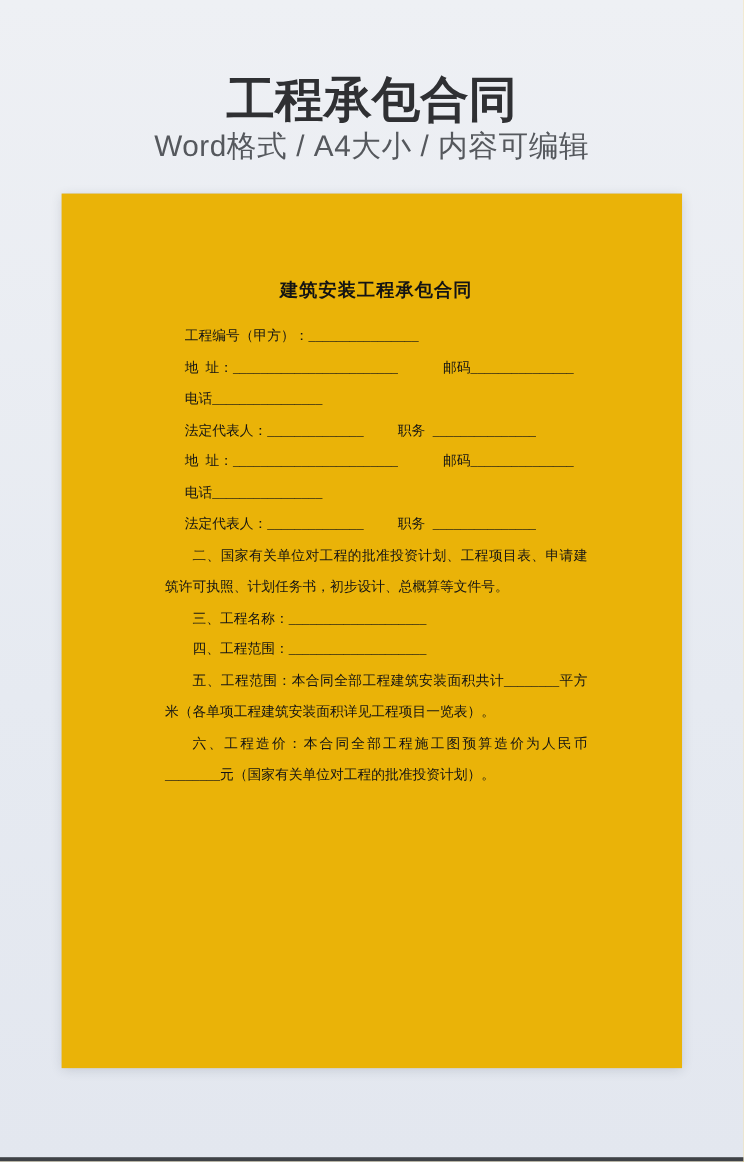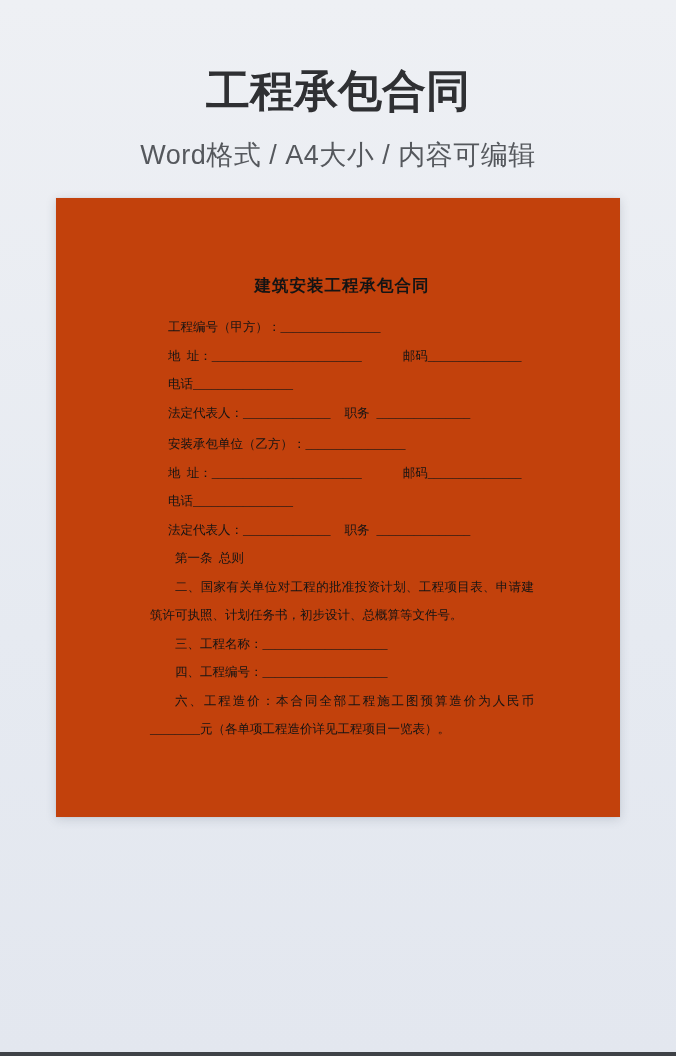--- a/index.html
+++ b/index.html
@@ -17,7 +17,7 @@
     color:#2f3033; letter-spacing:0;
   }
   .hero-sub {
-    margin-top:24px; font-size:27px; line-height:34px;
+    margin-top:2px; font-size:27px; line-height:34px;
     color:#55585d; letter-spacing:.5px; font-weight:400;
   }
   .paper {

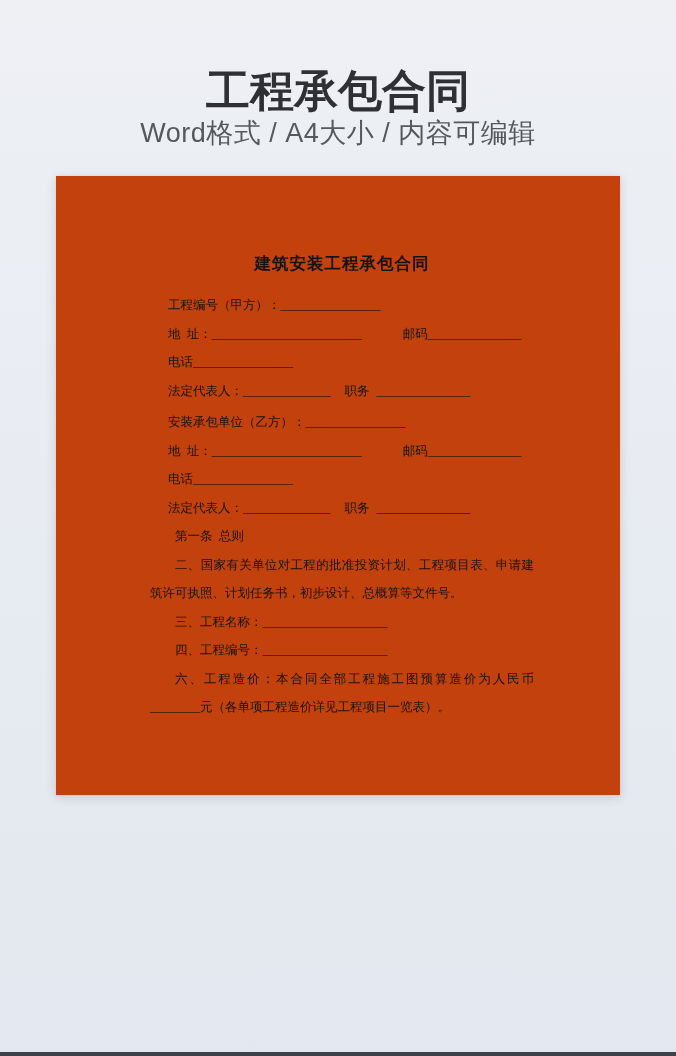--- a/index.html
+++ b/index.html
@@ -21,7 +21,7 @@
     color:#55585d; letter-spacing:.5px; font-weight:400;
   }
   .paper {
-    width:564px; height:619px; margin:26px auto 0; background:#c2410c;
+    width:564px; height:795px; margin:26px auto 0; background:#eab308;
     box-shadow:0 2px 10px rgba(50,60,80,.18), 0 0 1px rgba(50,60,80,.15);
   }
   .doc {

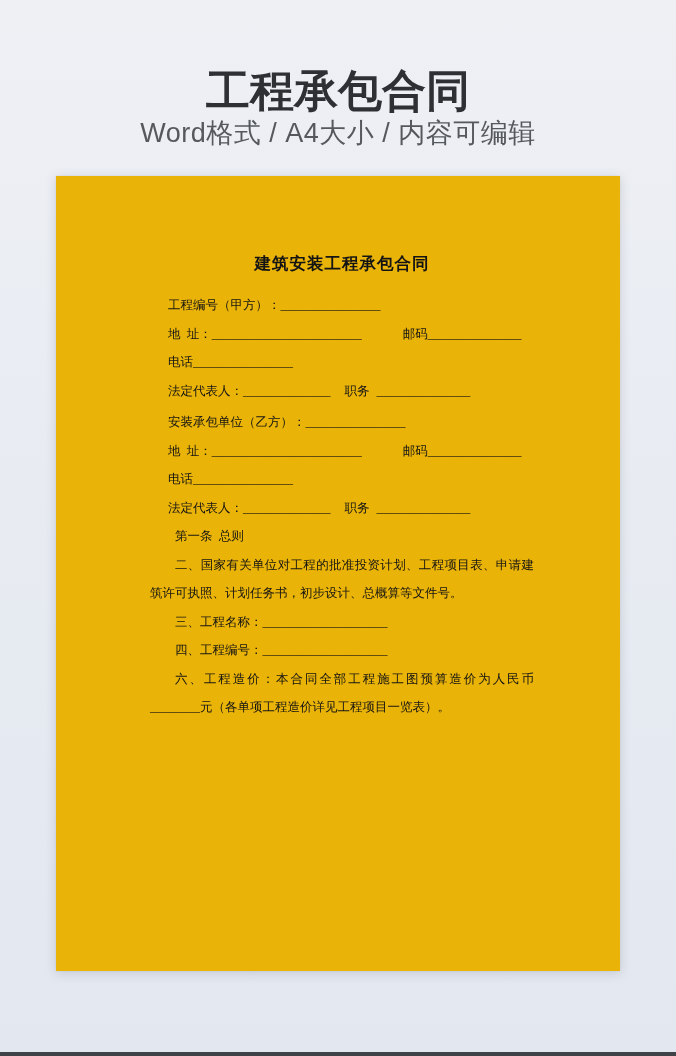--- a/index.html
+++ b/index.html
@@ -38,7 +38,7 @@
   .para { text-align:justify; text-indent:2em; white-space:pre-wrap; }
   .item { text-indent:2em; white-space:pre; }
   .zip-label  { margin-left:41px; }
-  .duty-label { margin-left:14px; }
+  .duty-label { margin-left:31px; }
   .duty-blank { margin-left:7px; }
   .blank { color:#141414; }
   .bottom-bar {

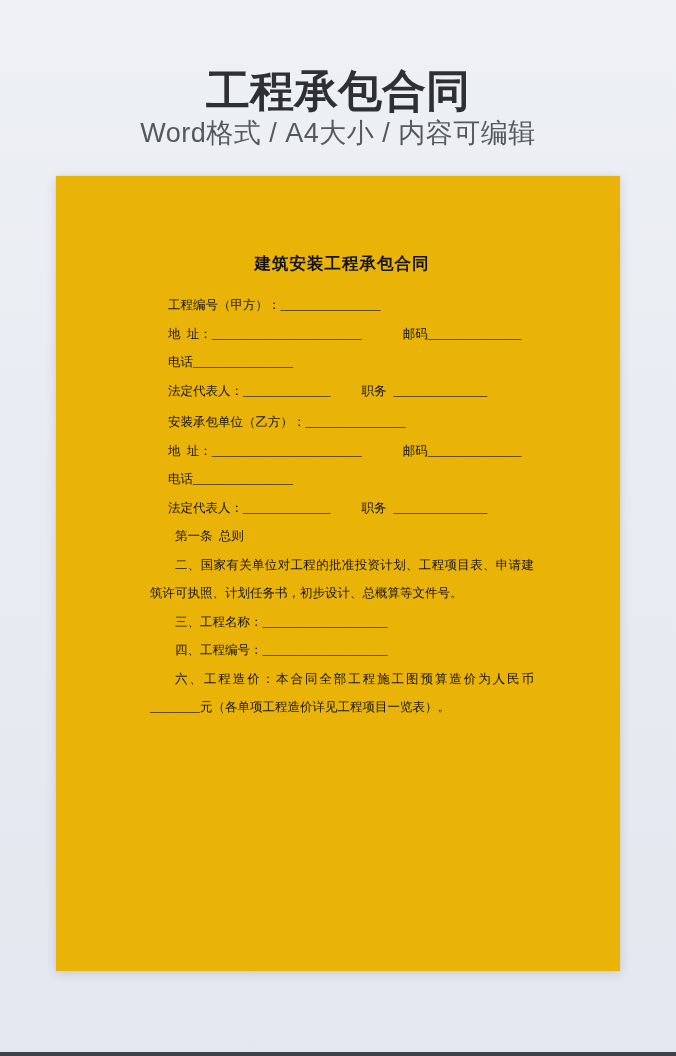--- a/index.html
+++ b/index.html
@@ -64,7 +64,6 @@
     <div class="line"><span>电话</span><span class="blank">________________</span></div>
     <div class="line"><span>法定代表人：</span><span class="blank">______________</span><span class="duty-label">职务</span><span class="blank duty-blank">_______________</span></div>
 
-    <div class="line party-b"><span>安装承包单位（乙方）：</span><span class="blank">________________</span></div>
     <div class="line"><span>地  址：</span><span class="blank">________________________</span><span class="zip-label">邮码</span><span class="blank">_______________</span></div>
     <div class="line"><span>电话</span><span class="blank">________________</span></div>
     <div class="line"><span>法定代表人：</span><span class="blank">______________</span><span class="duty-label">职务</span><span class="blank duty-blank">_______________</span></div>

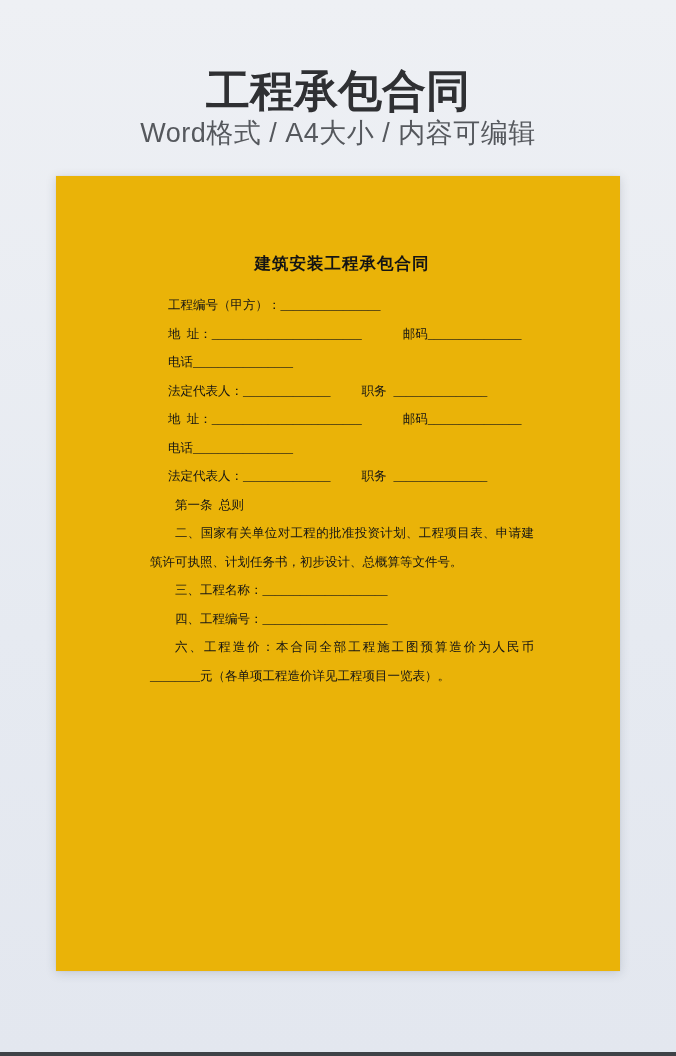--- a/index.html
+++ b/index.html
@@ -69,7 +69,6 @@
     <div class="line"><span>法定代表人：</span><span class="blank">______________</span><span class="duty-label">职务</span><span class="blank duty-blank">_______________</span></div>
 
 
-    <div class="item">第一条  总则</div>
     <p class="para">二、国家有关单位对工程的批准投资计划、工程项目表、申请建筑许可执照、计划任务书，初步设计、总概算等文件号。</p>
     <div class="item"><span>三、工程名称：</span><span class="blank">____________________</span></div>
     <div class="item"><span>四、工程编号：</span><span class="blank">____________________</span></div>

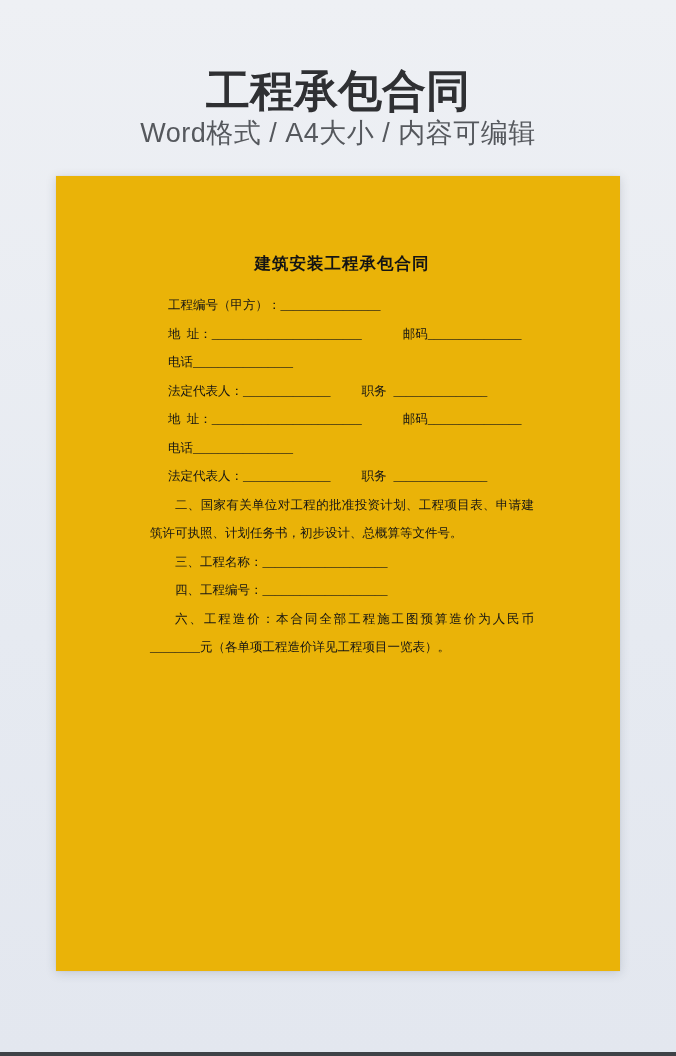--- a/index.html
+++ b/index.html
@@ -71,7 +71,7 @@
 
     <p class="para">二、国家有关单位对工程的批准投资计划、工程项目表、申请建筑许可执照、计划任务书，初步设计、总概算等文件号。</p>
     <div class="item"><span>三、工程名称：</span><span class="blank">____________________</span></div>
-    <div class="item"><span>四、工程编号：</span><span class="blank">____________________</span></div>
+    <div class="item"><span>四、工程范围：</span><span class="blank">____________________</span></div>
     <p class="para">六、工程造价：本合同全部工程施工图预算造价为人民币________元（各单项工程造价详见工程项目一览表）。</p>
 
   </div>

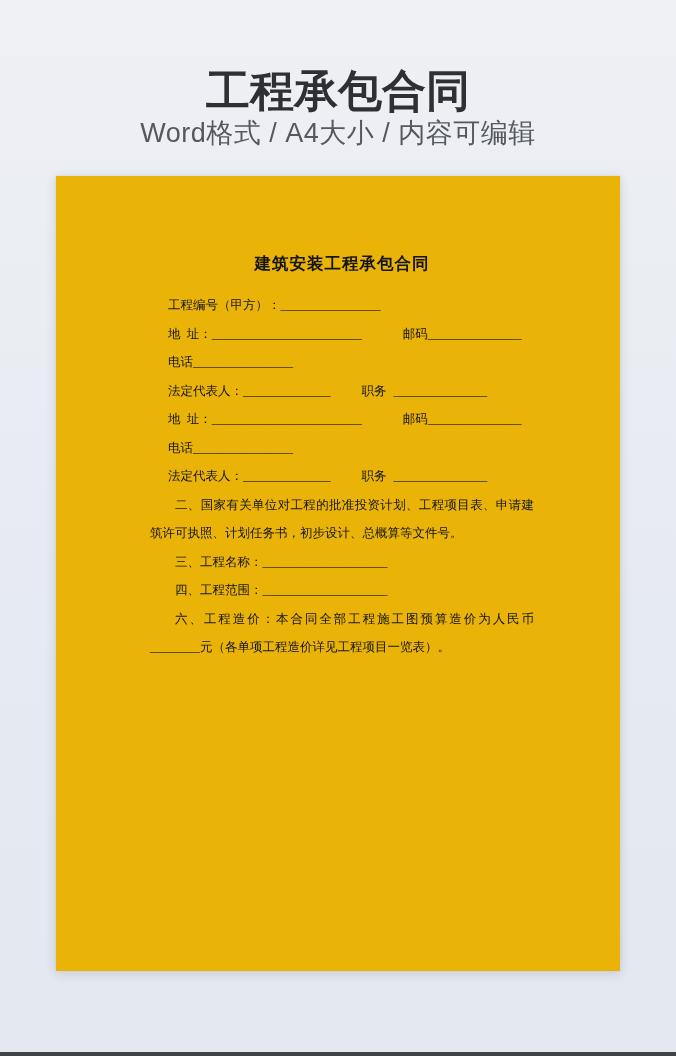--- a/index.html
+++ b/index.html
@@ -72,6 +72,7 @@
     <p class="para">二、国家有关单位对工程的批准投资计划、工程项目表、申请建筑许可执照、计划任务书，初步设计、总概算等文件号。</p>
     <div class="item"><span>三、工程名称：</span><span class="blank">____________________</span></div>
     <div class="item"><span>四、工程范围：</span><span class="blank">____________________</span></div>
+    <p class="para">五、工程范围：本合同全部工程建筑安装面积共计________平方米（各单项工程建筑安装面积详见工程项目一览表）。</p>
     <p class="para">六、工程造价：本合同全部工程施工图预算造价为人民币________元（各单项工程造价详见工程项目一览表）。</p>
 
   </div>

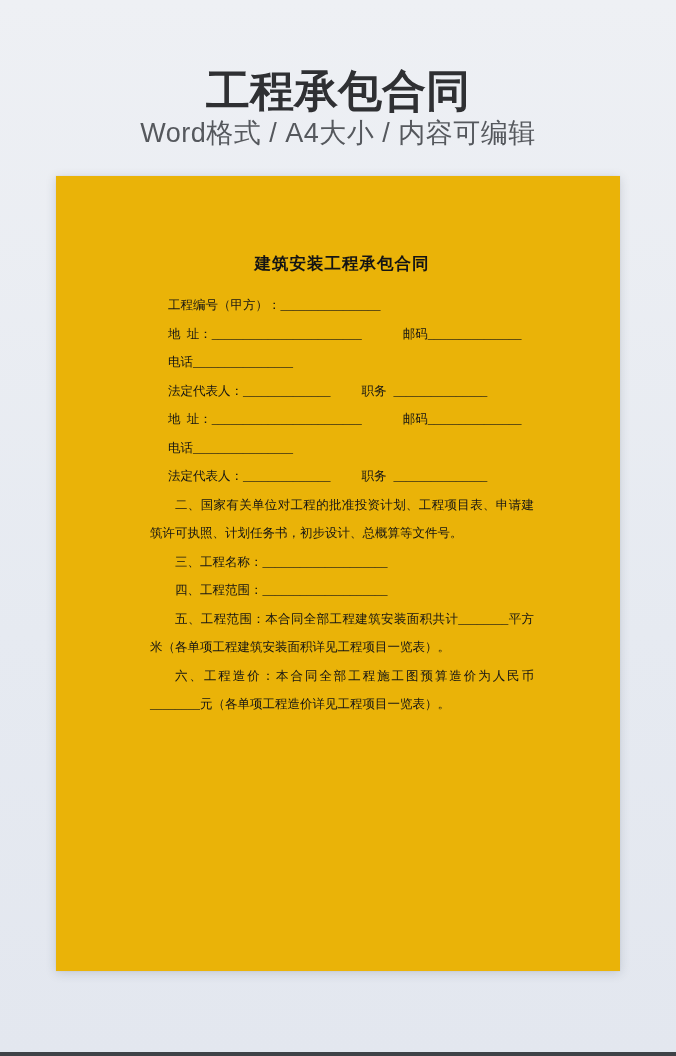--- a/index.html
+++ b/index.html
@@ -73,7 +73,7 @@
     <div class="item"><span>三、工程名称：</span><span class="blank">____________________</span></div>
     <div class="item"><span>四、工程范围：</span><span class="blank">____________________</span></div>
     <p class="para">五、工程范围：本合同全部工程建筑安装面积共计________平方米（各单项工程建筑安装面积详见工程项目一览表）。</p>
-    <p class="para">六、工程造价：本合同全部工程施工图预算造价为人民币________元（各单项工程造价详见工程项目一览表）。</p>
+    <p class="para">六、工程造价：本合同全部工程施工图预算造价为人民币________元（国家有关单位对工程的批准投资计划）。</p>
 
   </div>
 </div>

